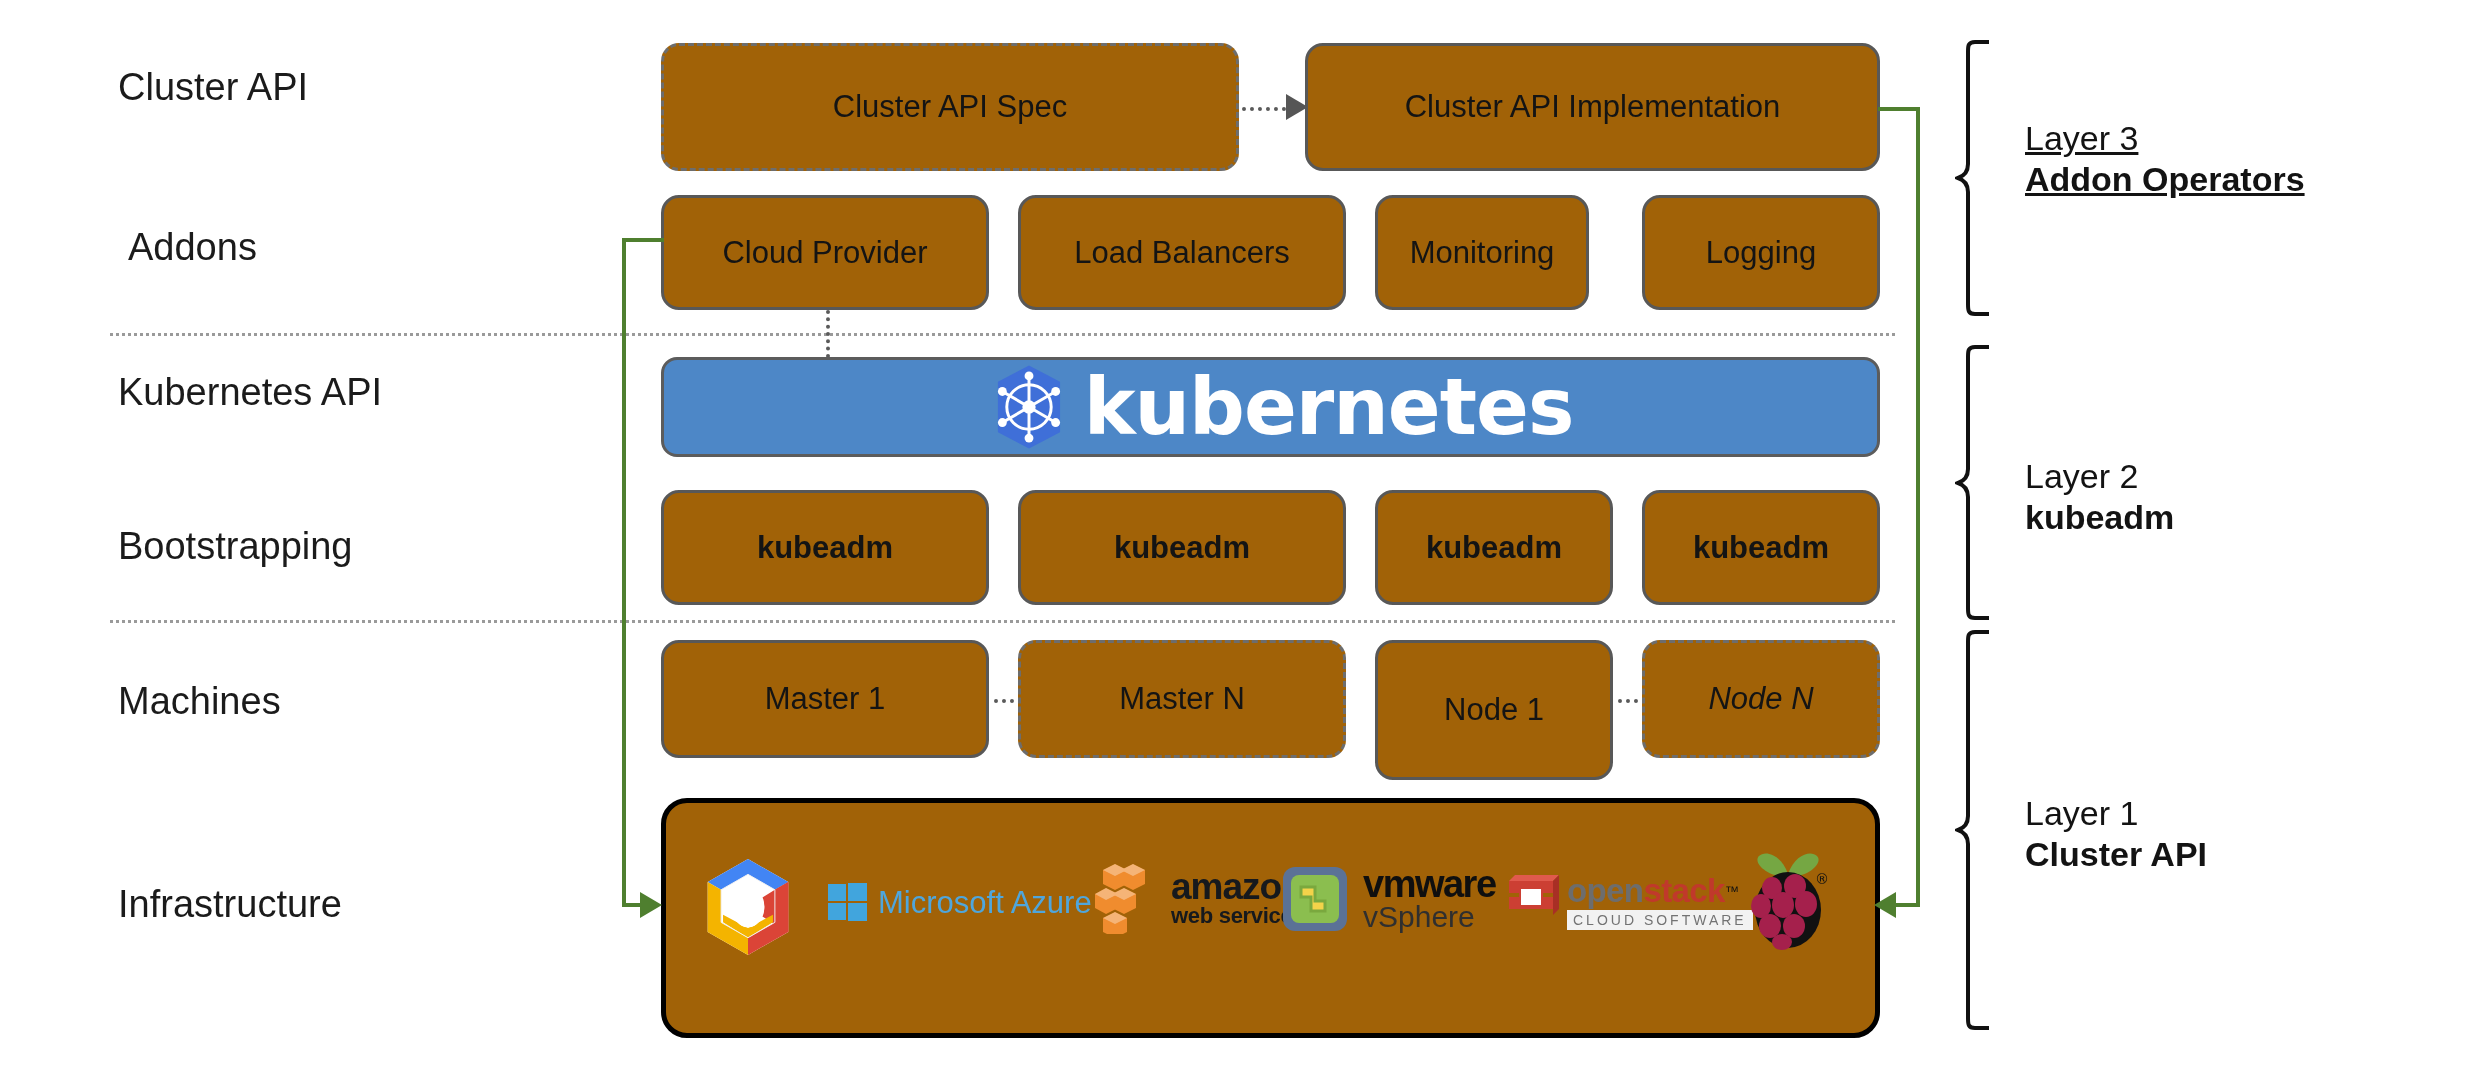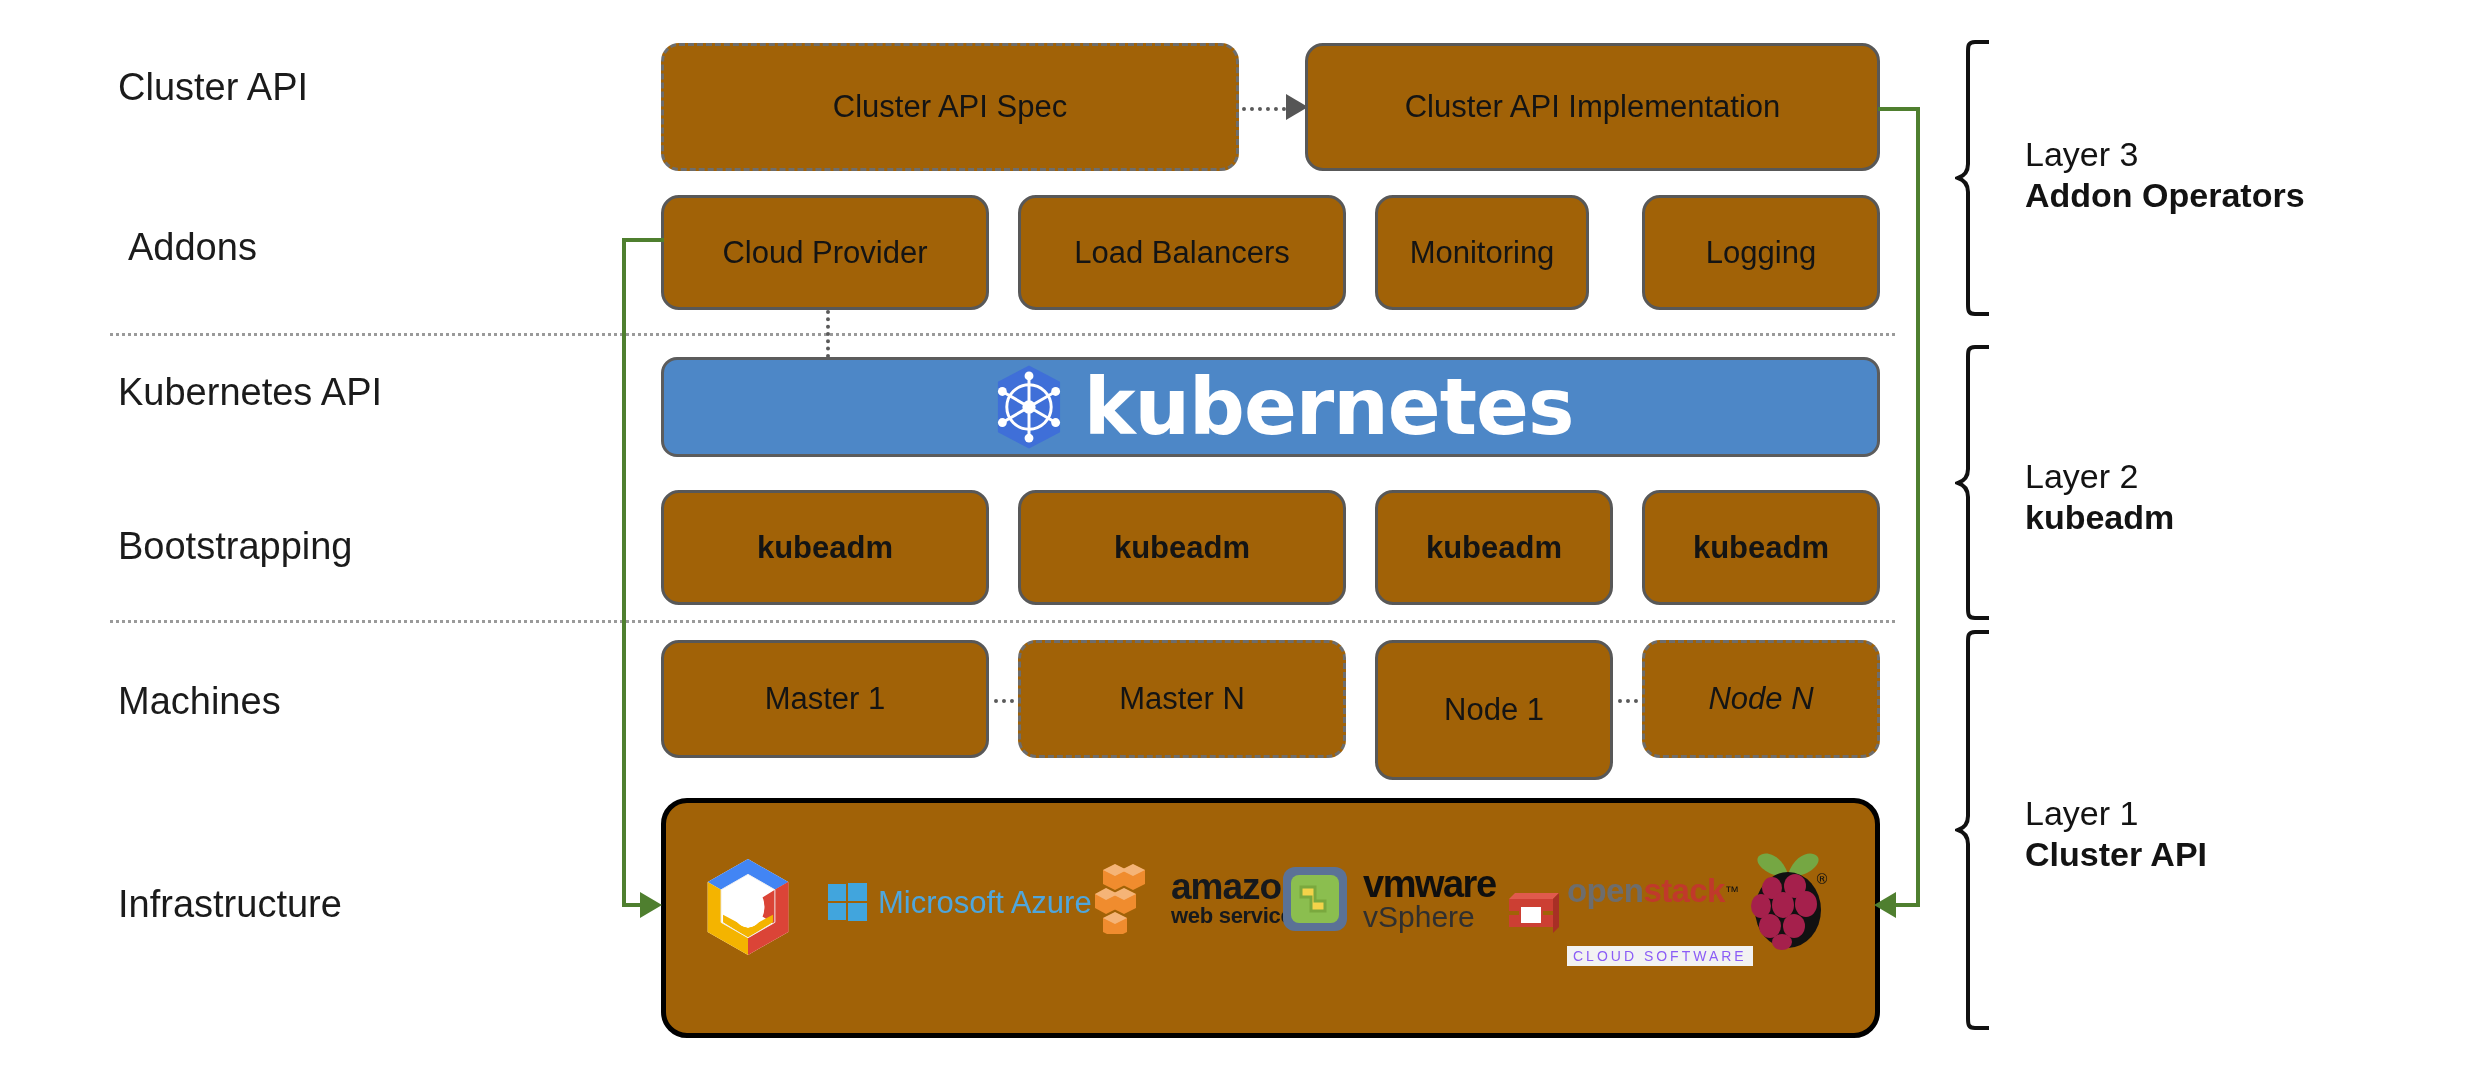--- a/index.html
+++ b/index.html
@@ -288,7 +288,7 @@
       <path d="M34 2 H20 C13 2 13 6 13 12 V124 C13 132 9 136 3 138 C9 140 13 144 13 152 V264 C13 270 13 274 20 274 H34" fill="none" stroke="#111111" stroke-width="4"></path>
     </svg>
   </div>
-  <div class="layer-text" style="left:2025px;top:134px;">
+  <div class="layer-text" style="left:2025px;top:118px;text-decoration:underline;">
     <span class="l1">Layer 3</span>
     <span class="l2">Addon Operators</span>
   </div>

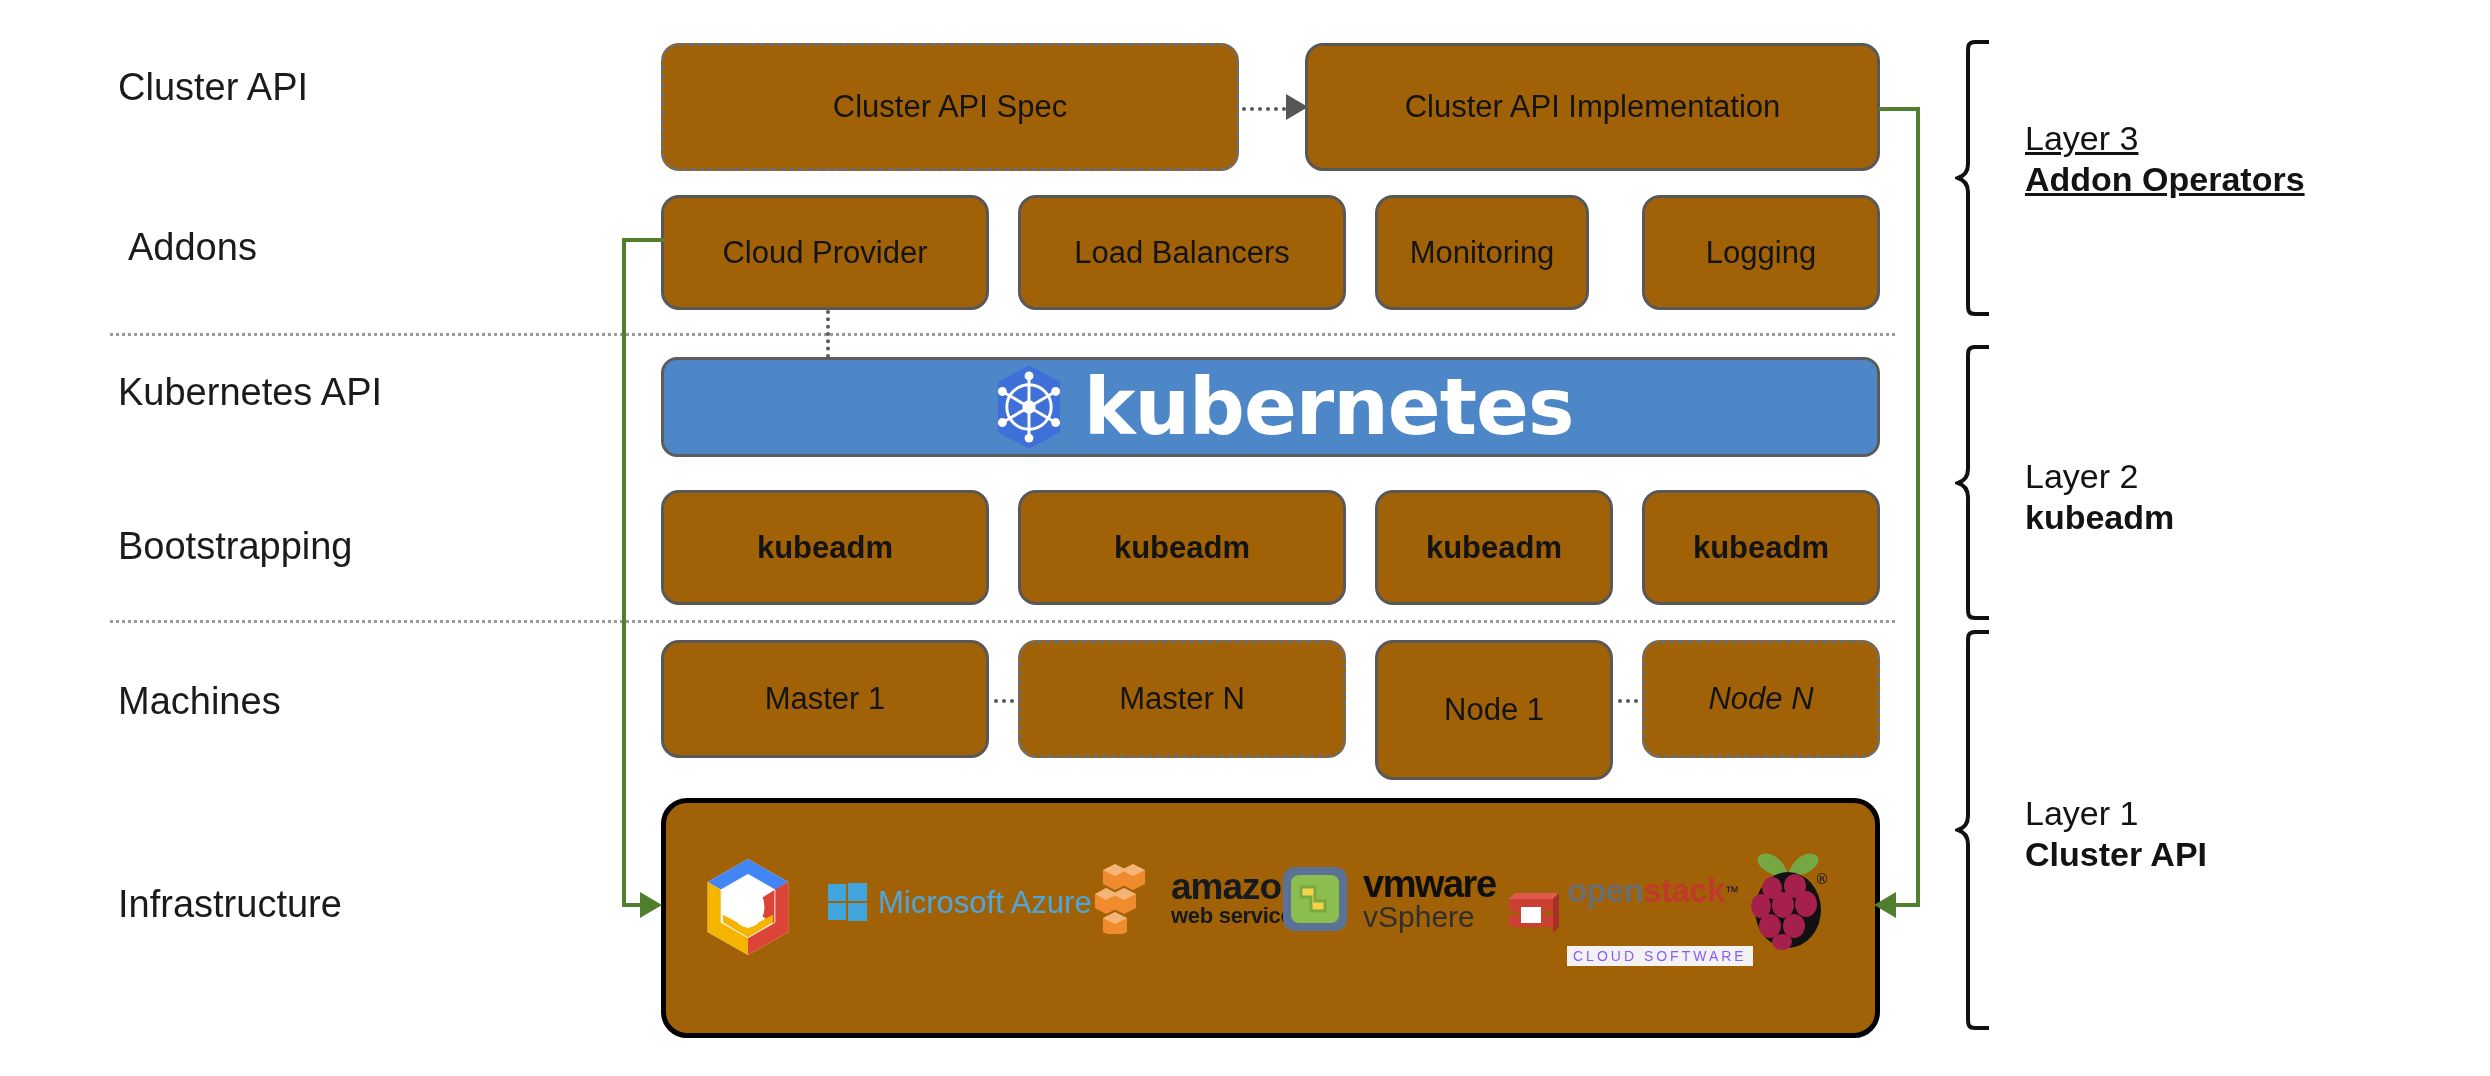--- a/index.html
+++ b/index.html
@@ -81,7 +81,7 @@
   .vm-txt2{font-size:30px;color:#2f2f2f;line-height:1;}
   .os-open{font-size:33px;color:#6d6d6d;font-weight:bold;letter-spacing:-0.6px;}
   .os-stack{font-size:33px;color:#c0392b;font-weight:bold;letter-spacing:-0.6px;}
-  .os-sub{font-size:14px;color:#8b5cf6;letter-spacing:3px;background:#f2f2f2;padding:2px 6px;text-align:center;margin-top:36px;}
+  .os-sub{font-size:14px;color:#737373;letter-spacing:3px;background:#f2f2f2;padding:2px 6px;text-align:center;}
   .tm{font-size:14px;vertical-align:super;}
 </style>
 </head>

